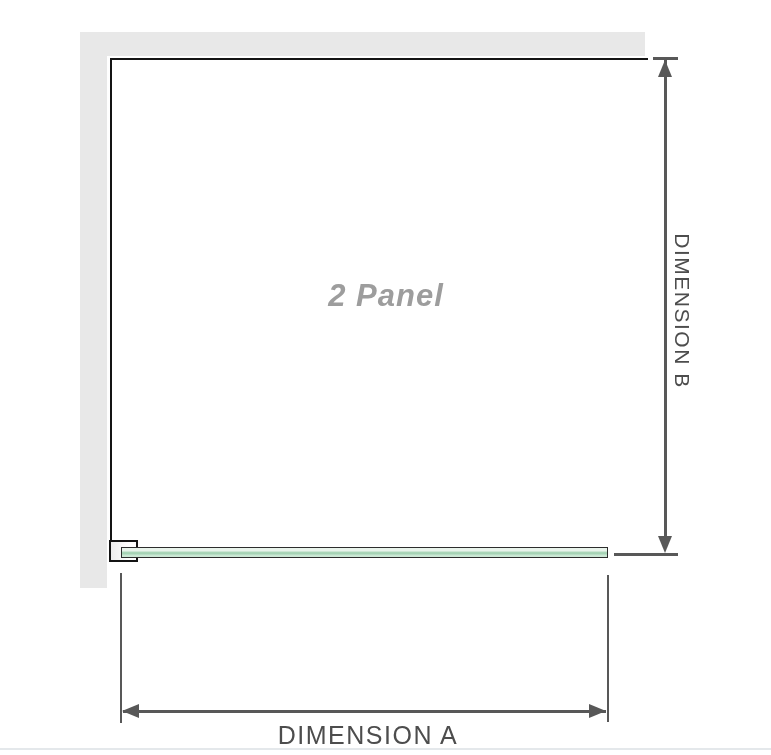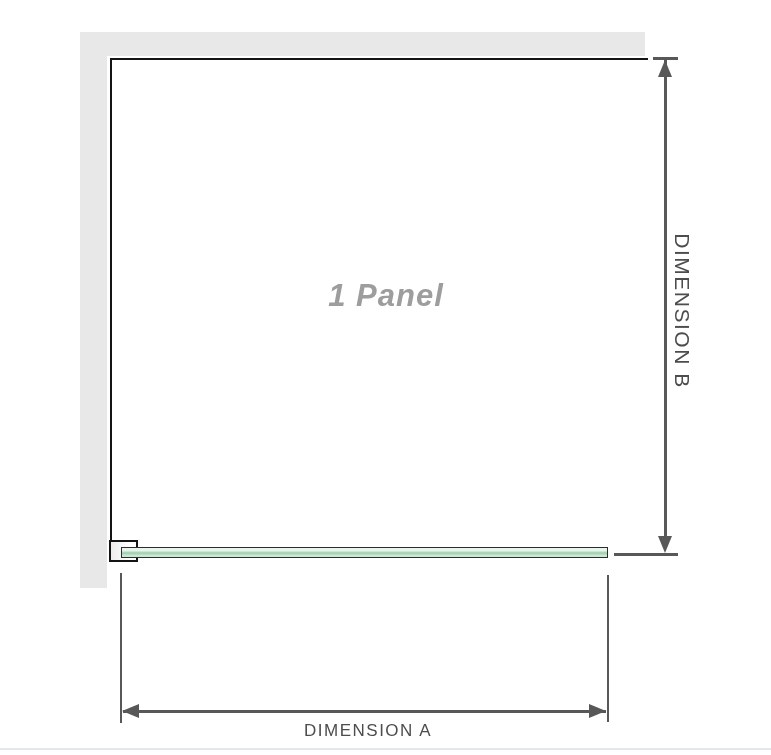--- a/index.html
+++ b/index.html
@@ -144,7 +144,7 @@
   <div class="abs panel-top-edge"></div>
   <div class="abs panel-left-edge"></div>
 
-  <div class="abs panel-label">1 Panel</div>
+  <div class="abs panel-label">2 Panel</div>
 
   <div class="abs wall-bracket"></div>
   <div class="abs glass-bar"></div>

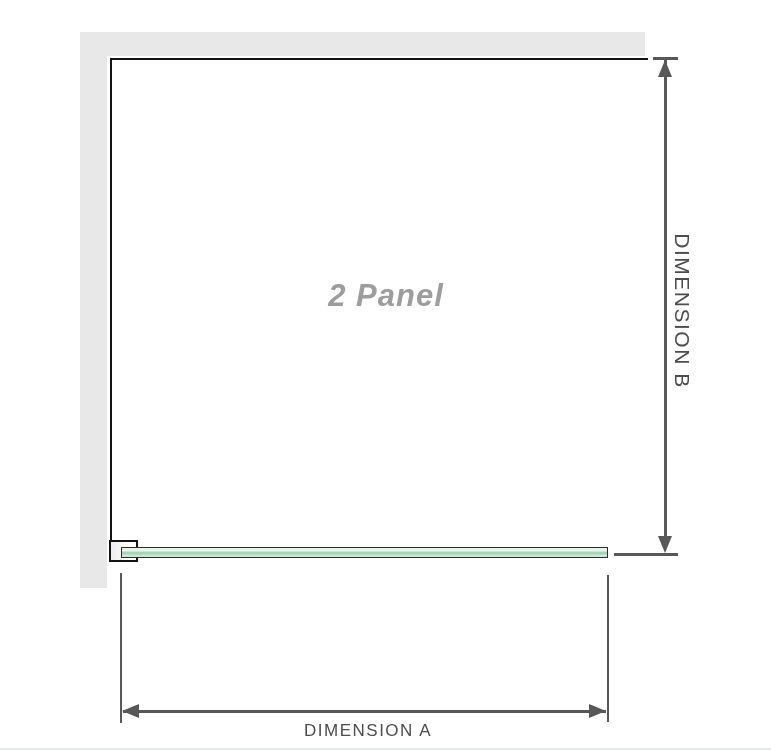--- a/index.html
+++ b/index.html
@@ -120,7 +120,7 @@
   .dima-label {
     left: 368px; top: 721px;
     transform: translateX(-50%);
-    font-size: 17px;
+    font-size: 25px;
     font-weight: 400;
     letter-spacing: 1.5px;
     color: var(--label-text, #4d4d4d);

